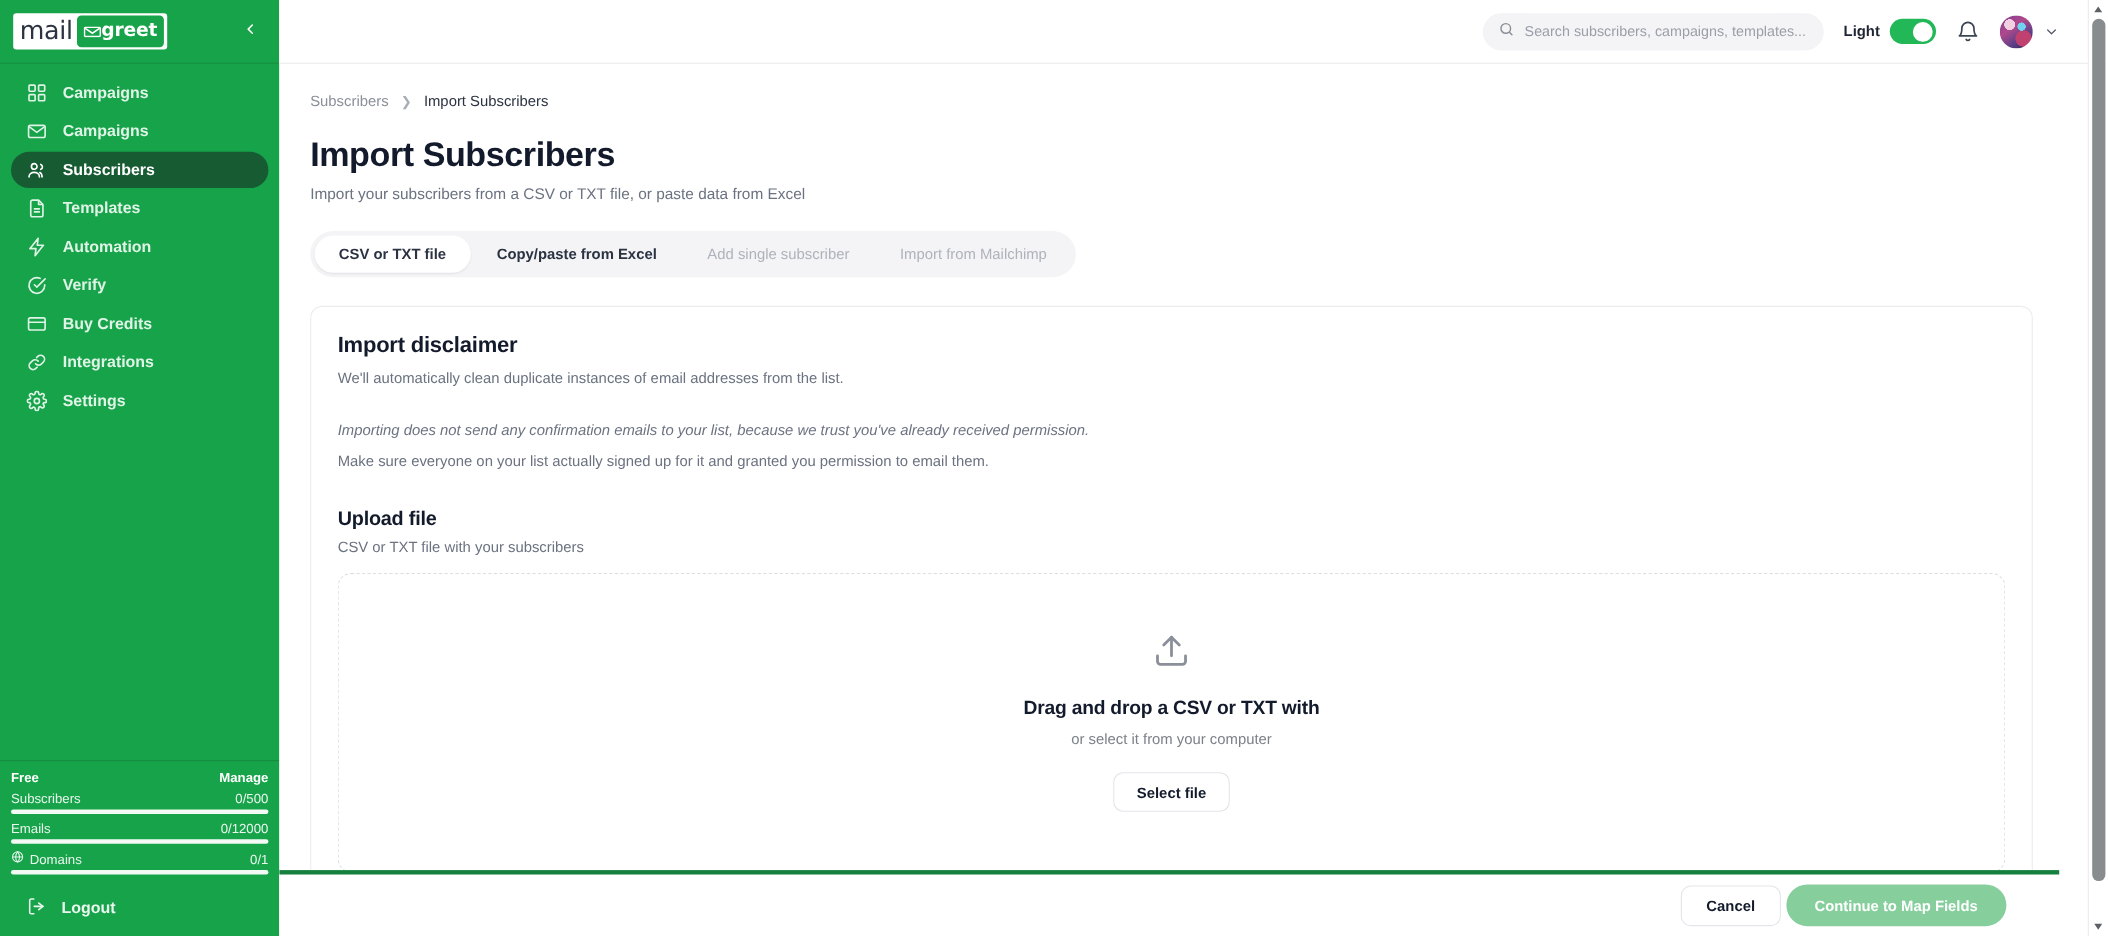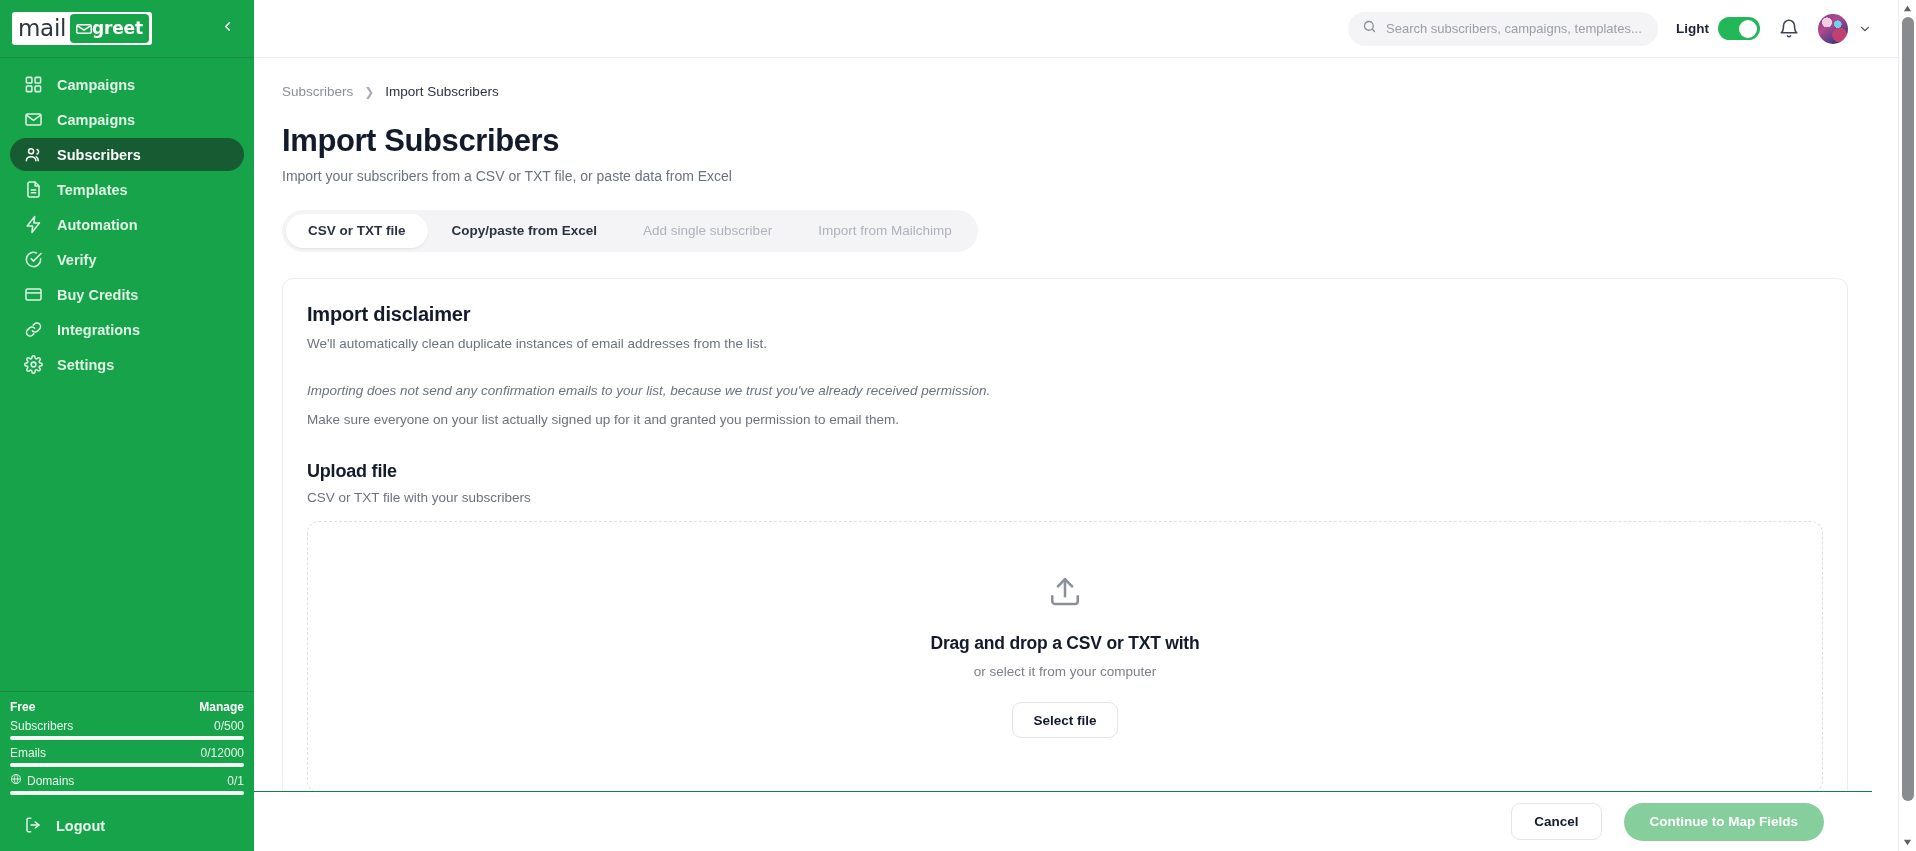--- a/index.html
+++ b/index.html
@@ -202,9 +202,9 @@
   .footer-bar {
     position: absolute; left: 0; right: 44px; bottom: 0;
     height: 60px; background: #ffffff;
-    border-top: 1px solid #15803d;
+    border-top: 4px solid #15803d;
     display: flex; align-items: center; justify-content: flex-end;
-    gap: 22px; padding-right: 48px;
+    gap: 5px; padding-right: 48px;
   }
   .btn-cancel {
     border: 1px solid #e3e5e9; background: #ffffff; border-radius: 9px;

